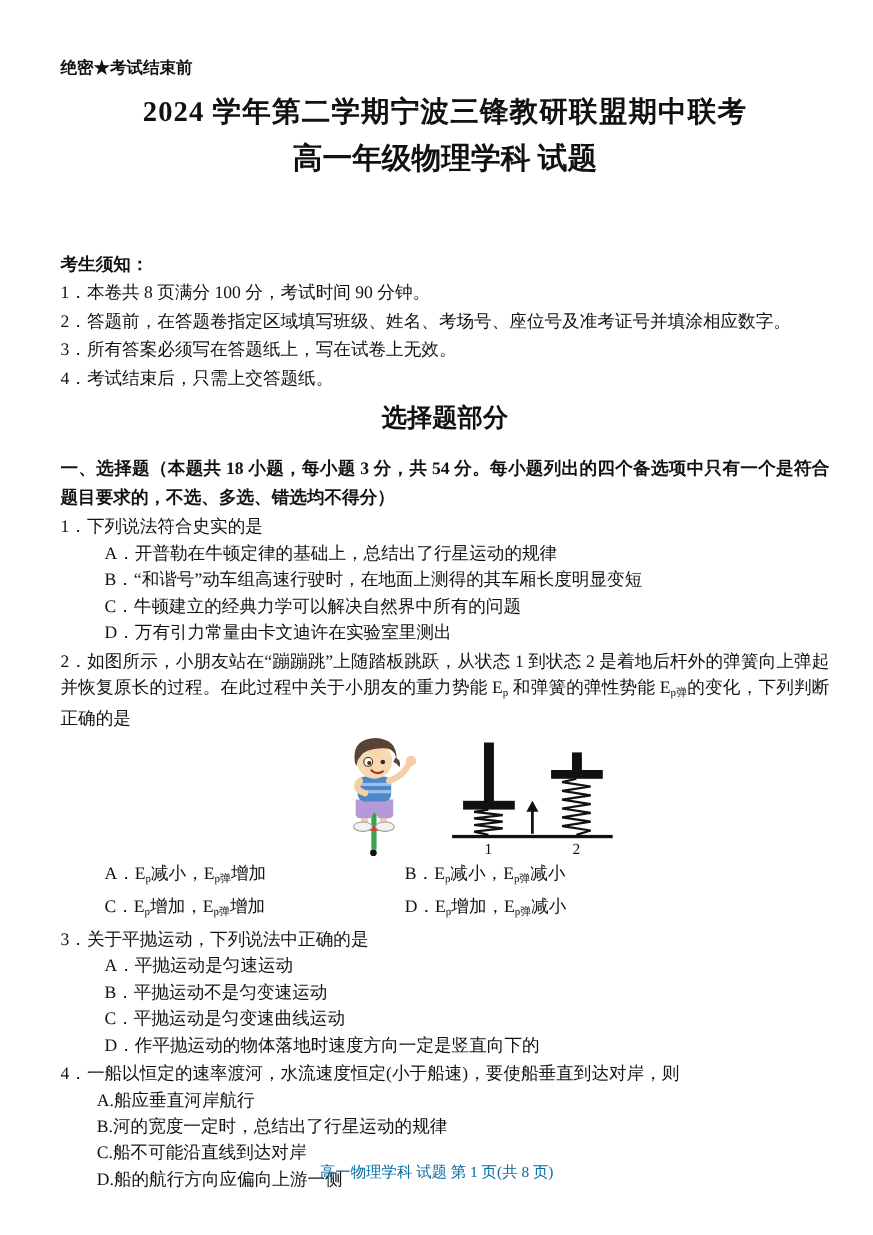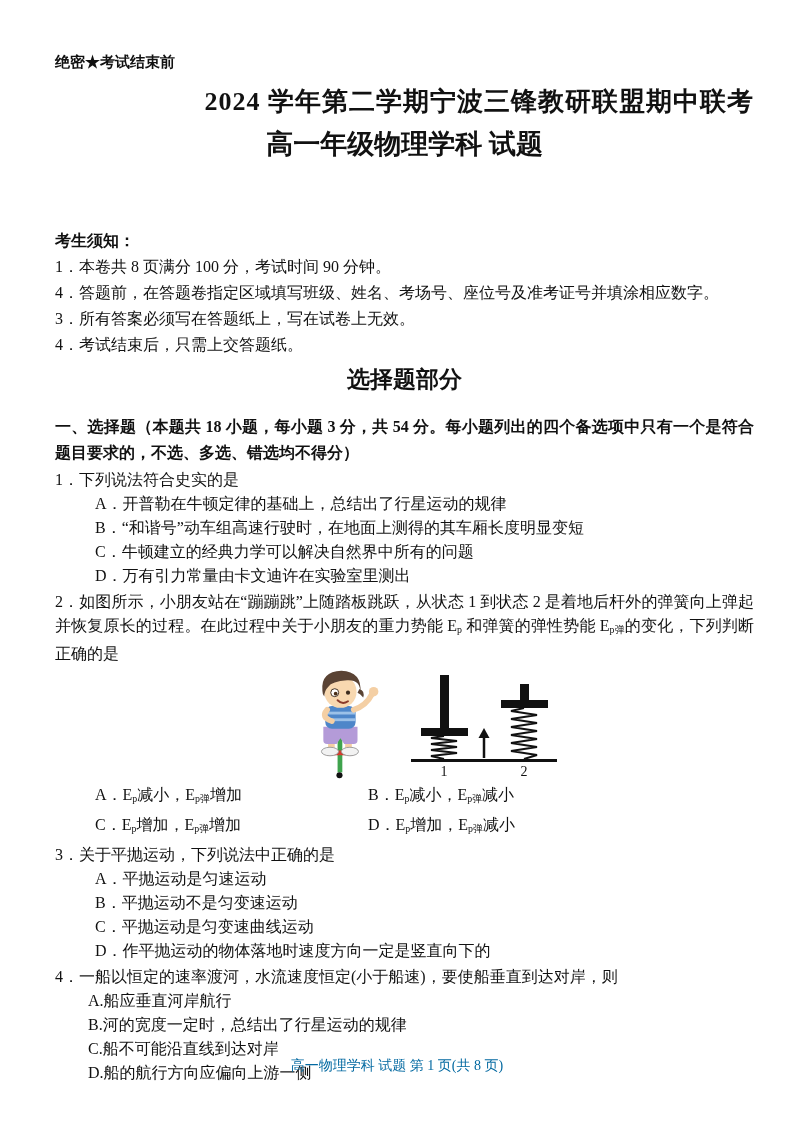--- a/index.html
+++ b/index.html
@@ -22,7 +22,7 @@
     line-height: 20px;
   }
   .title {
-    text-align: right;
+    text-align: center;
     font-size: 26px;
     font-weight: bold;
     line-height: 32px;

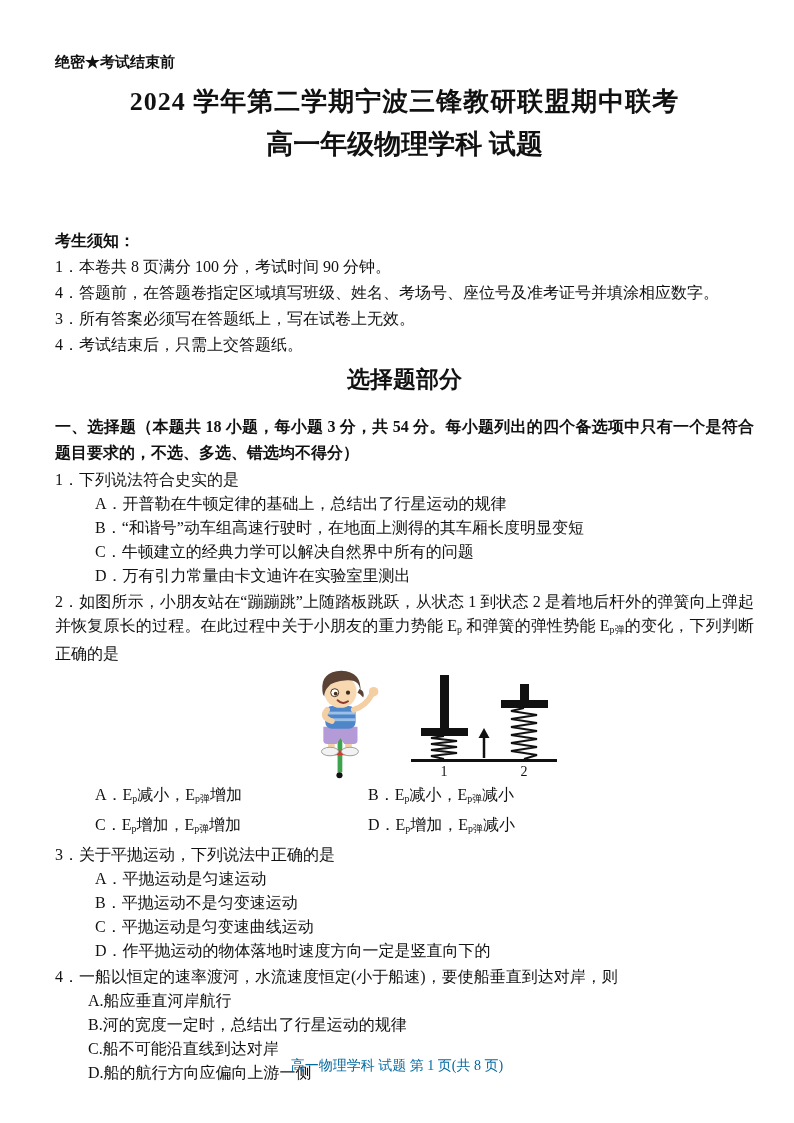--- a/index.html
+++ b/index.html
@@ -96,7 +96,7 @@
   <div class="notice">
     <div class="notice-heading">考生须知：</div>
     <div class="notice-item">1．本卷共 8 页满分 100 分，考试时间 90 分钟。</div>
-    <div class="notice-item">4．答题前，在答题卷指定区域填写班级、姓名、考场号、座位号及准考证号并填涂相应数字。</div>
+    <div class="notice-item">2．答题前，在答题卷指定区域填写班级、姓名、考场号、座位号及准考证号并填涂相应数字。</div>
     <div class="notice-item">3．所有答案必须写在答题纸上，写在试卷上无效。</div>
     <div class="notice-item">4．考试结束后，只需上交答题纸。</div>
   </div>

